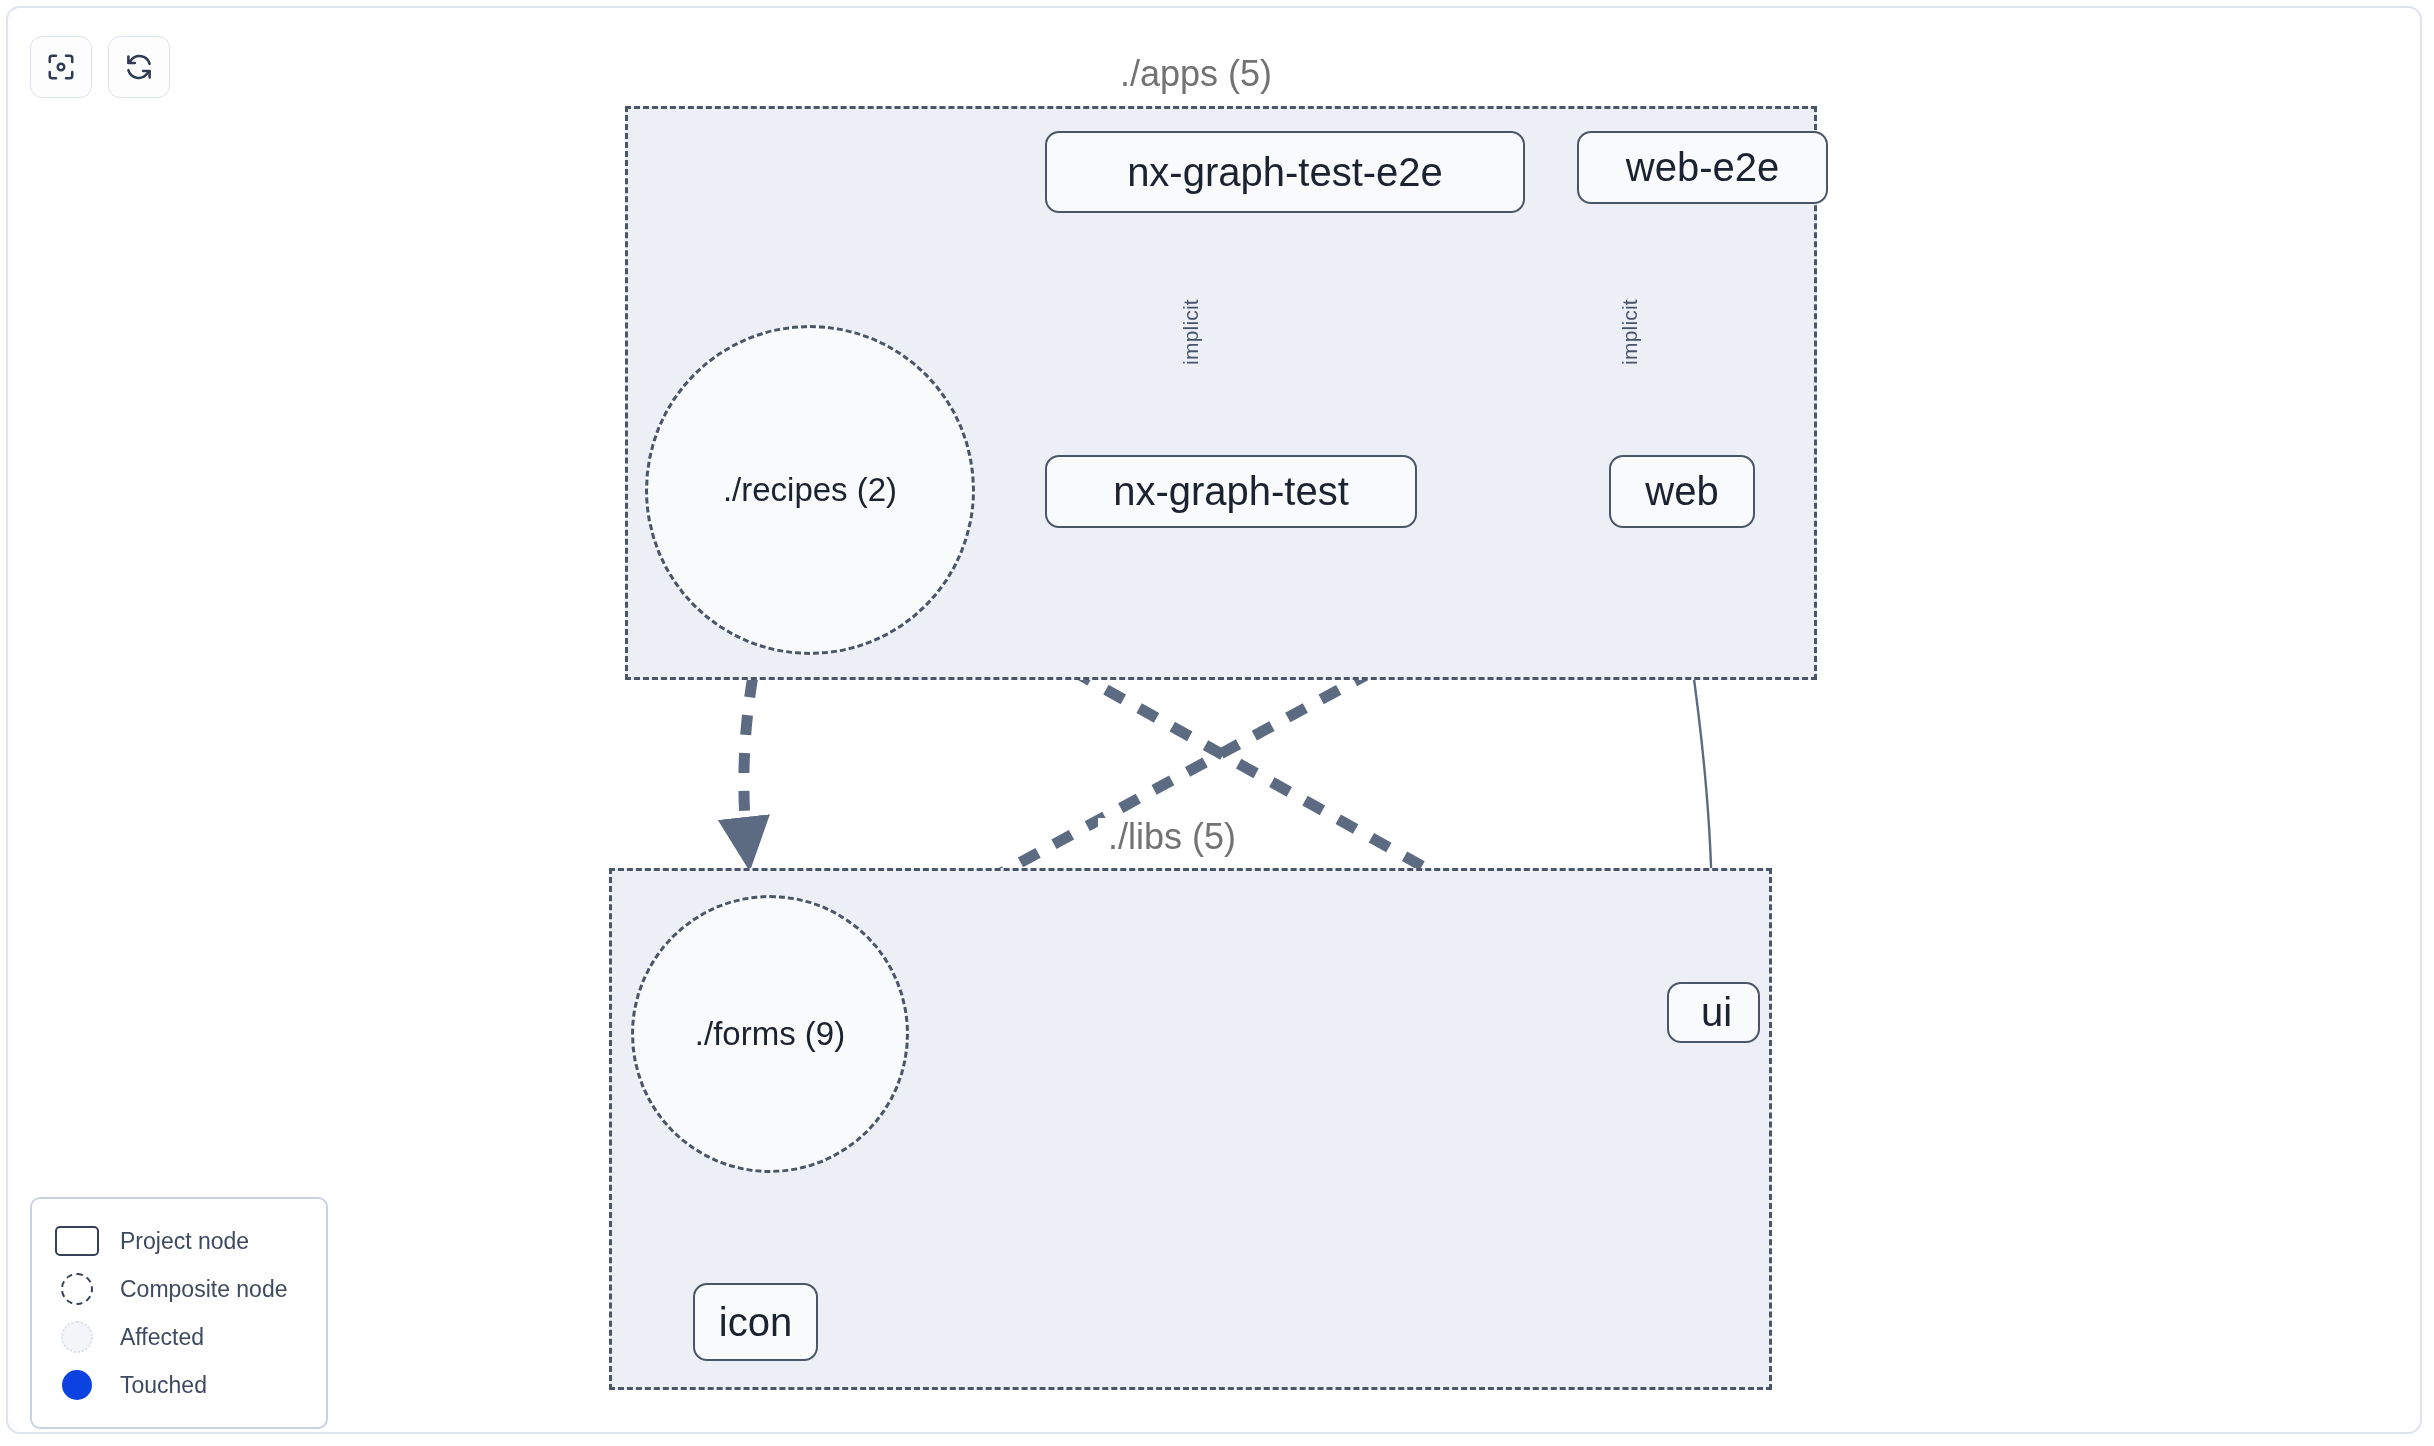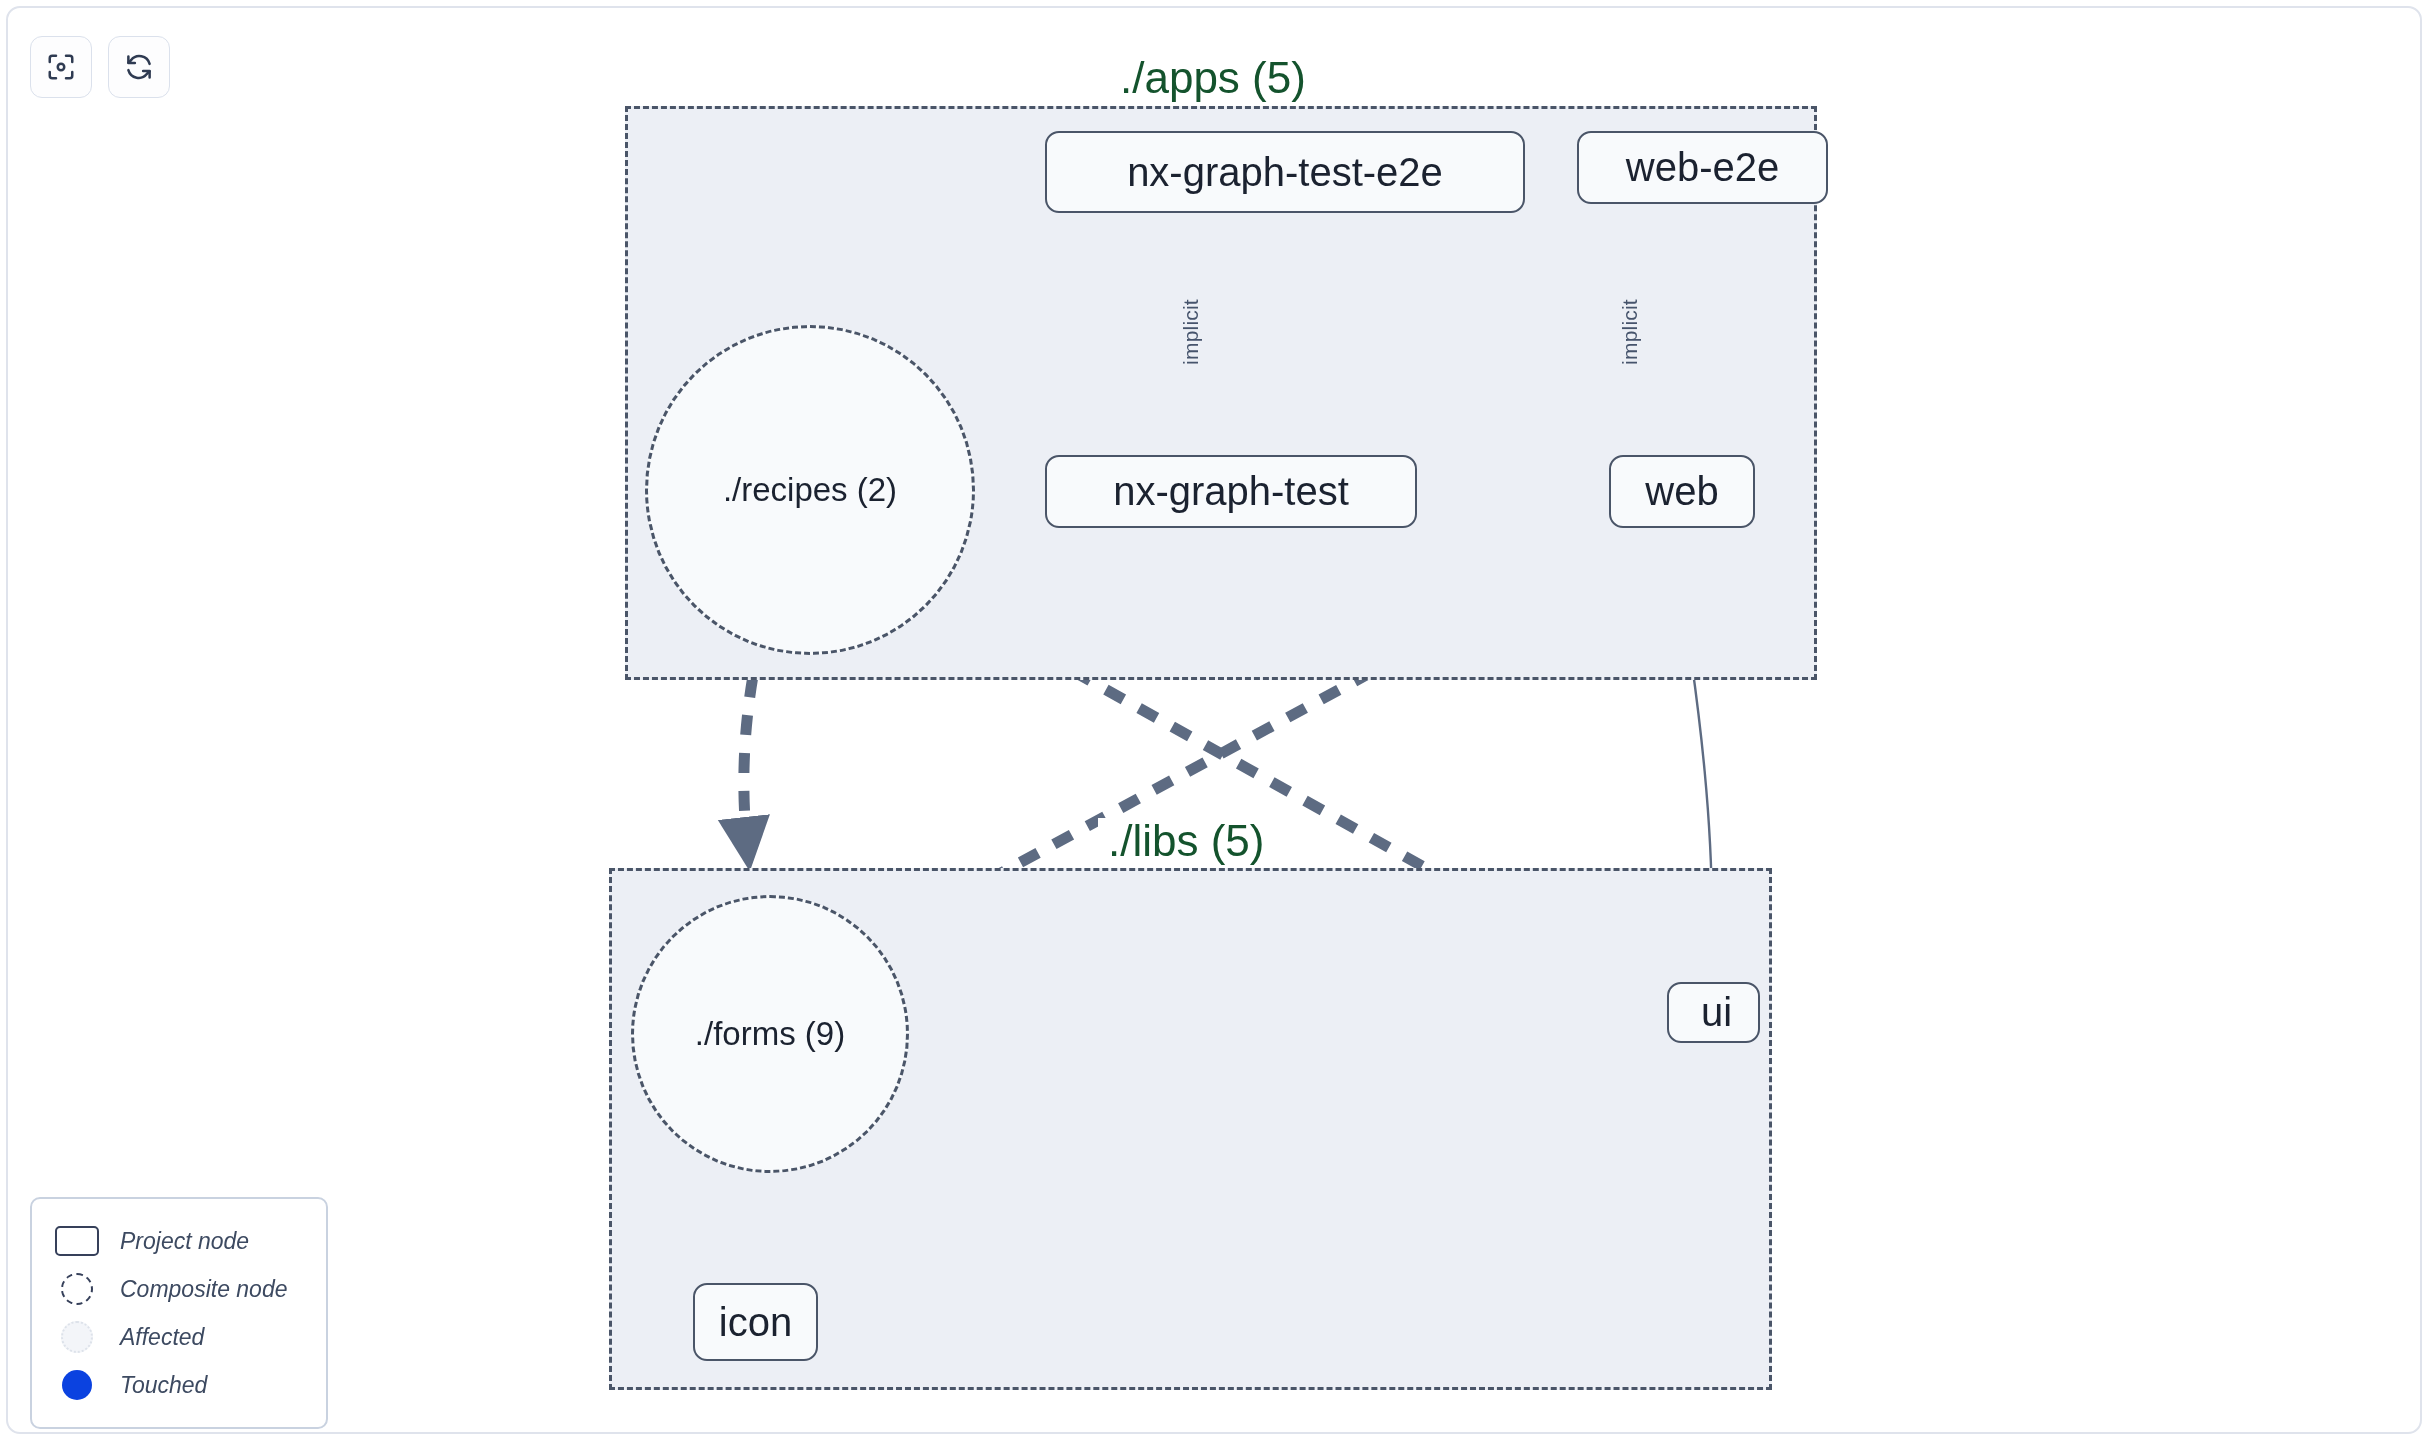--- a/index.html
+++ b/index.html
@@ -73,8 +73,8 @@
   }
   .group-label {
     position: absolute;
-    font-size: 44px;
-    color: #14532d;
+    font-size: 36px;
+    color: #737373;
     background: #ffffff;
     padding: 0 10px;
     white-space: nowrap;

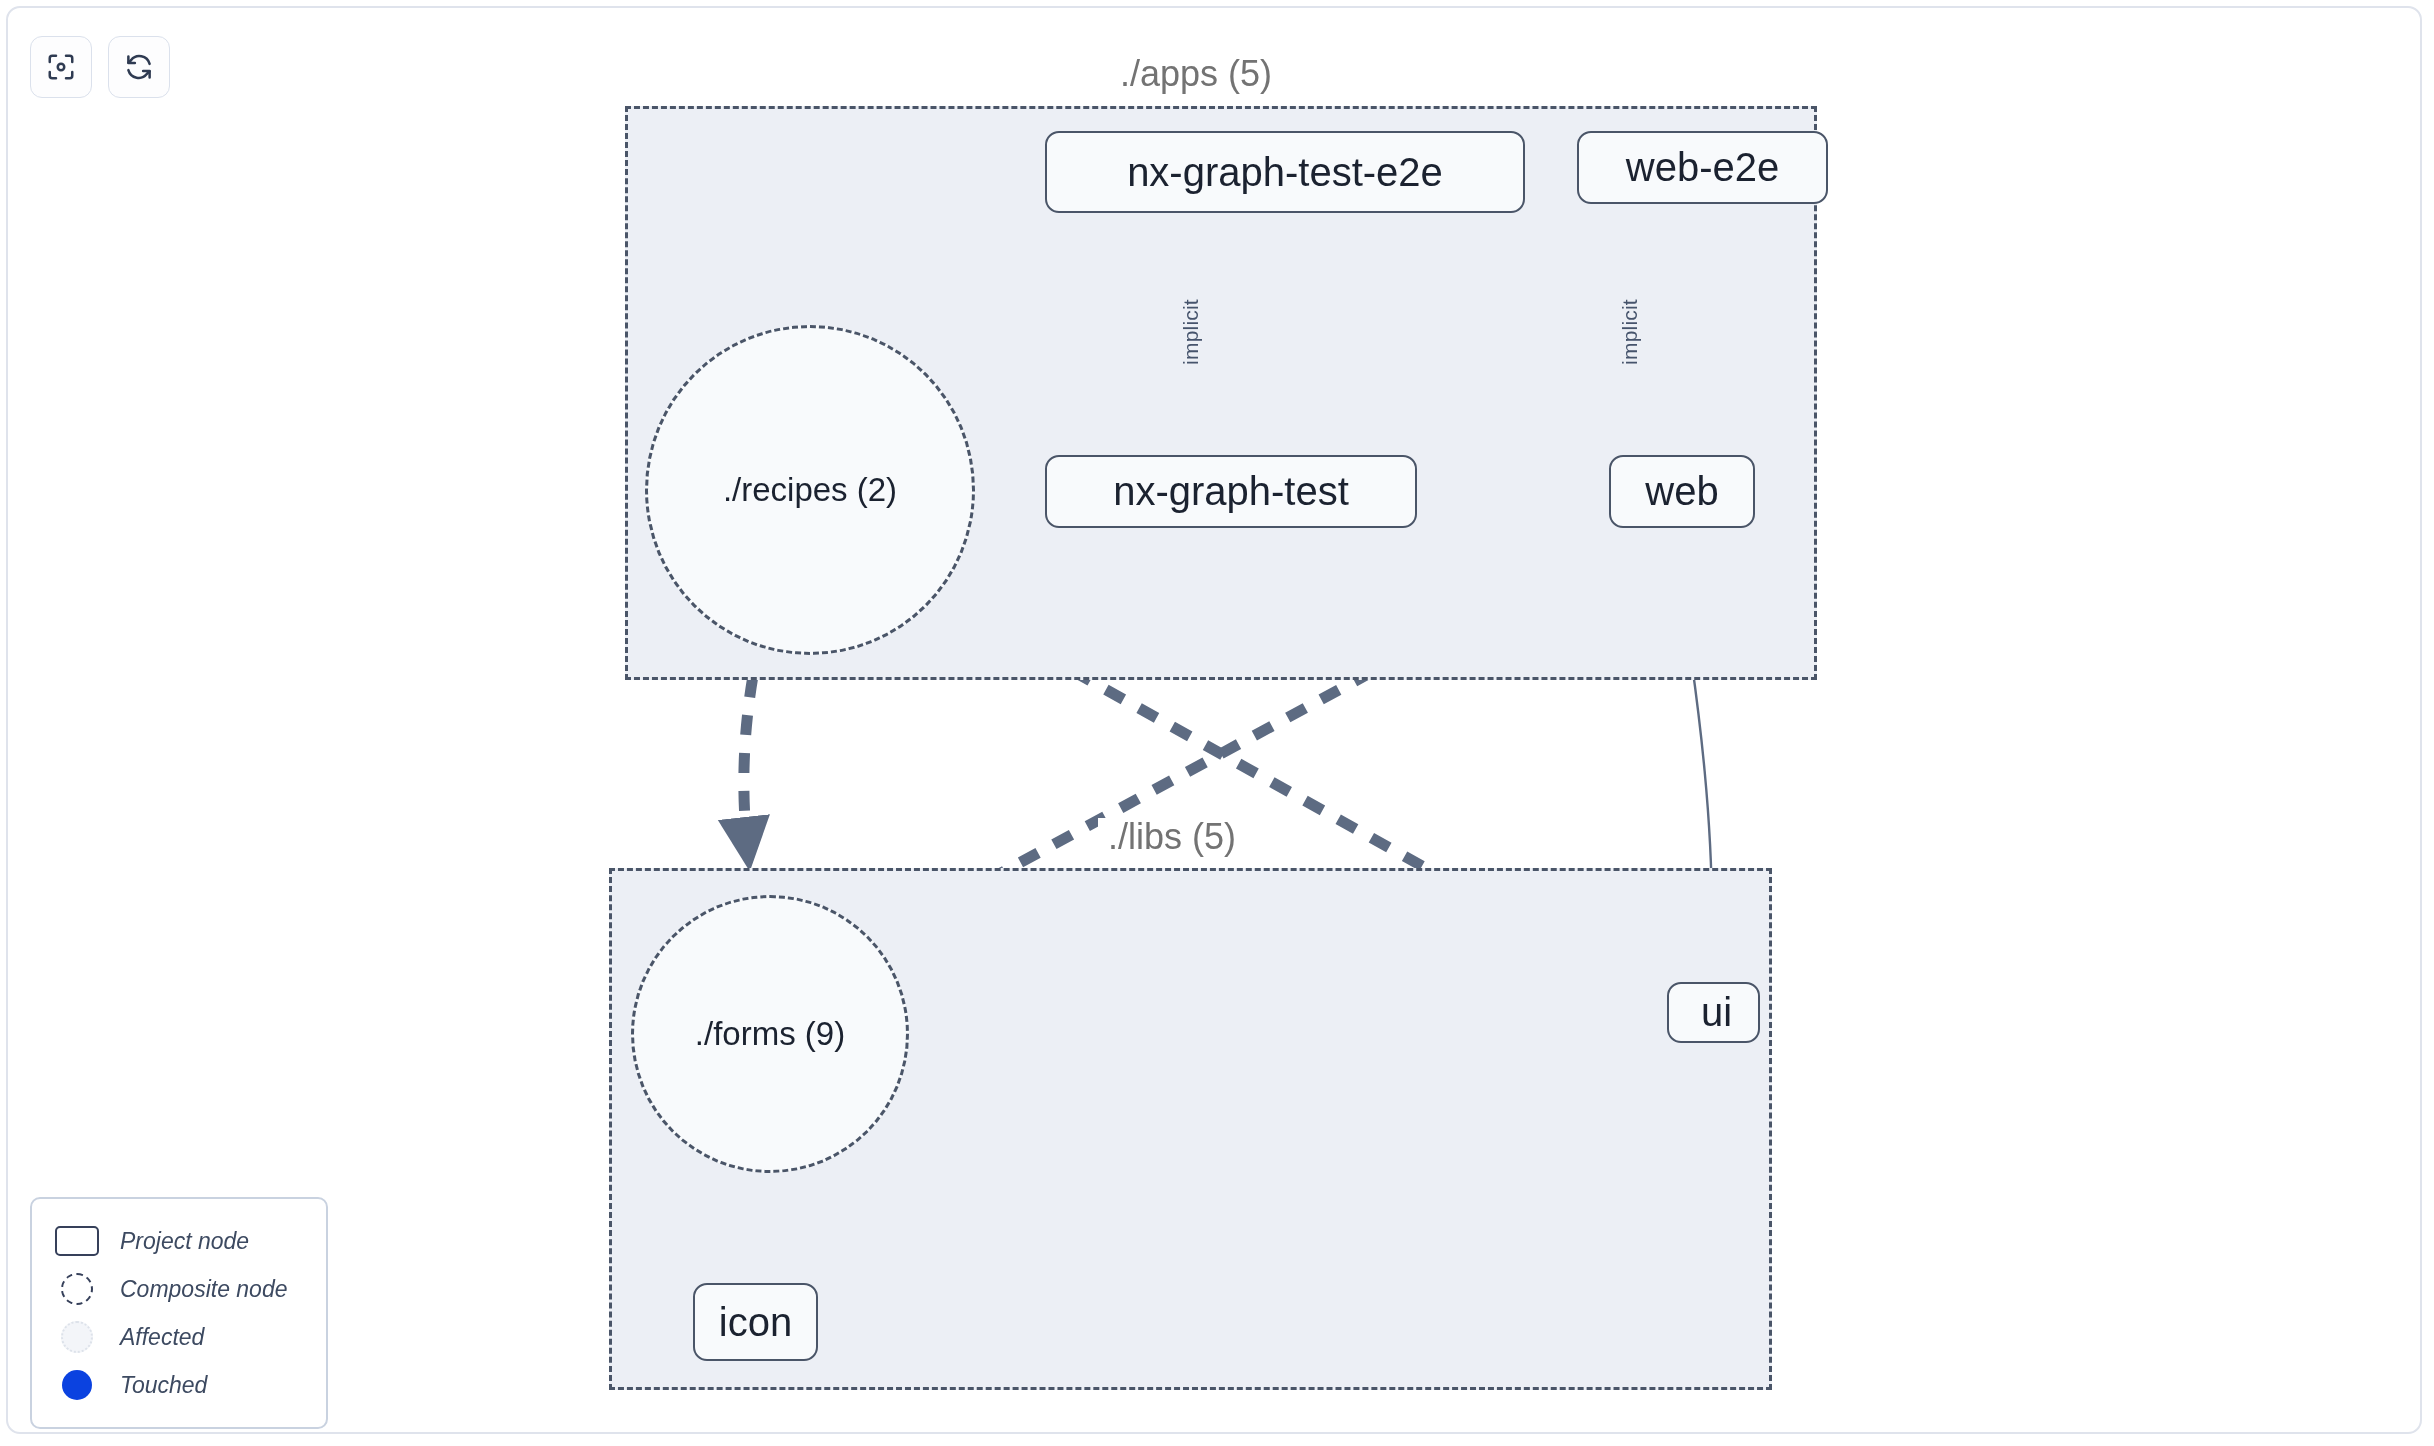--- a/index.html
+++ b/index.html
@@ -185,7 +185,6 @@
     font-size: 23px;
     color: #3d4a61;
     white-space: nowrap;
-    font-style: italic;
   }
 </style>
 </head>

